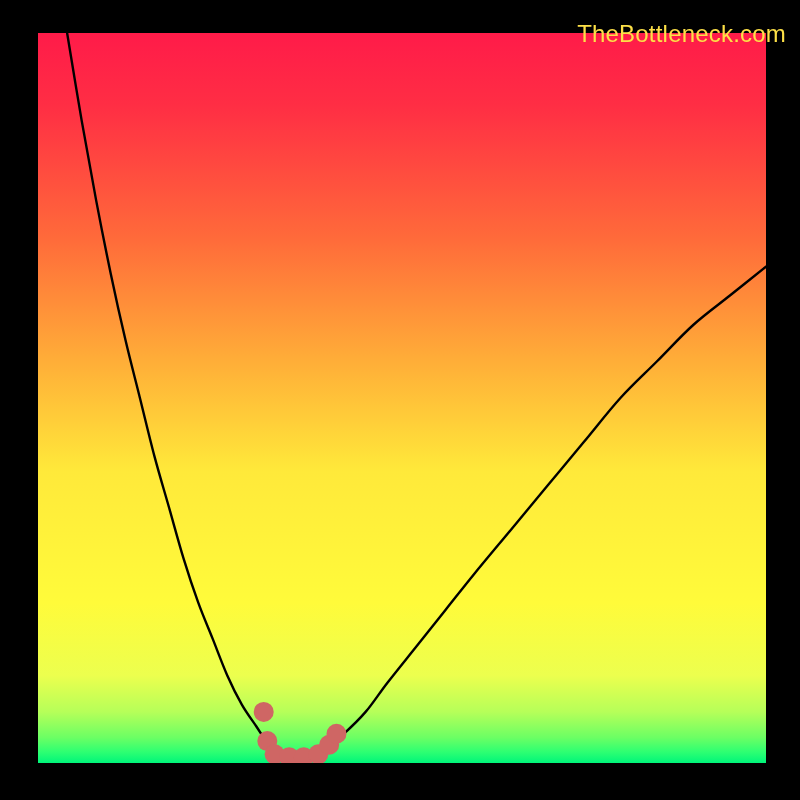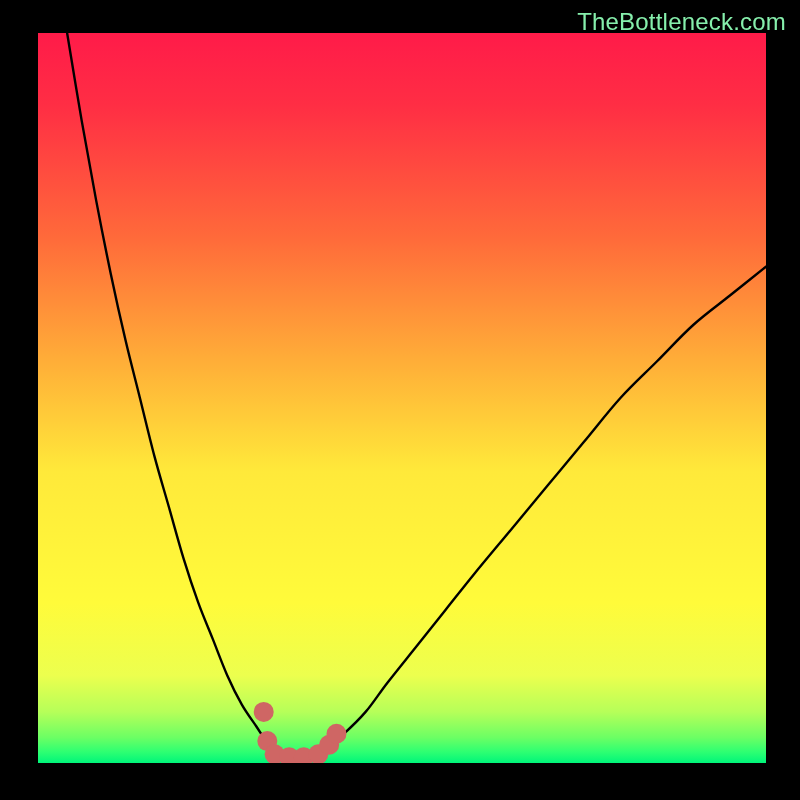--- a/index.html
+++ b/index.html
@@ -18,12 +18,12 @@
   }
   .watermark {
     position: absolute;
-    top: 8px;
+    top: 20px;
     right: 14px;
     font-family: Arial, Helvetica, sans-serif;
     font-size: 24px;
     font-weight: 500;
-    color: #86efac;
+    color: #fde047;
     letter-spacing: 0.2px;
     z-index: 10;
   }

